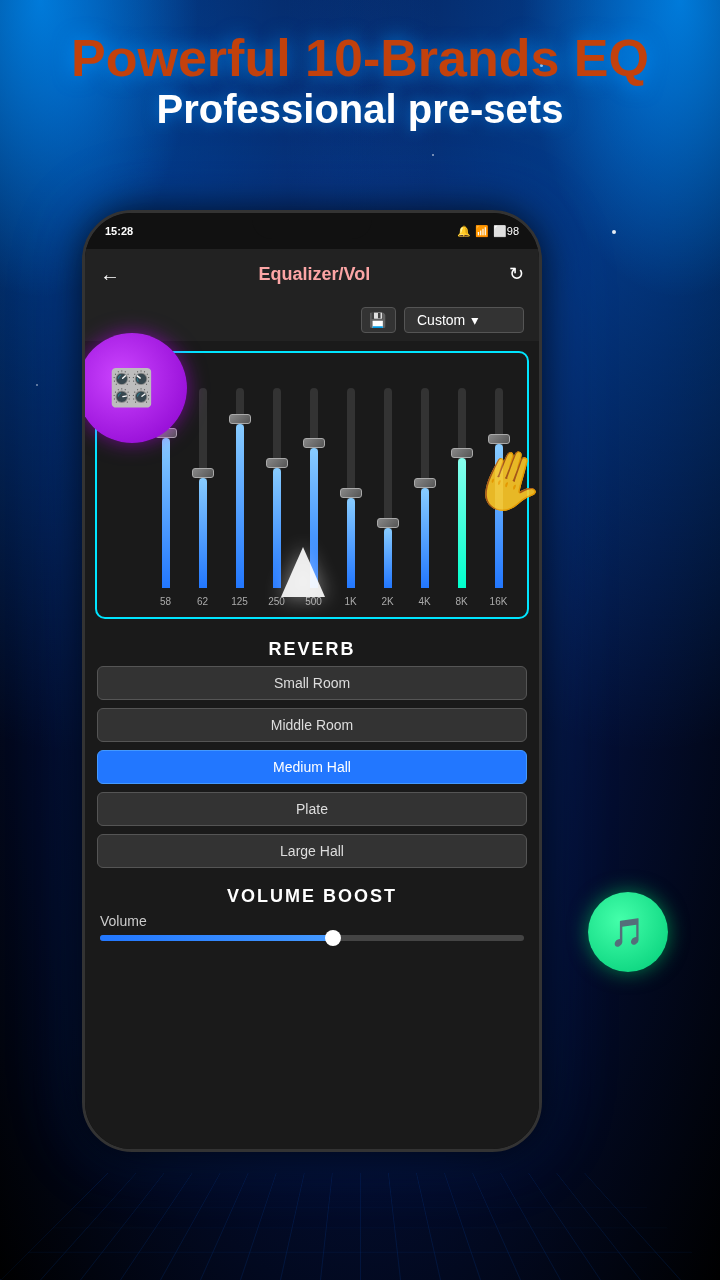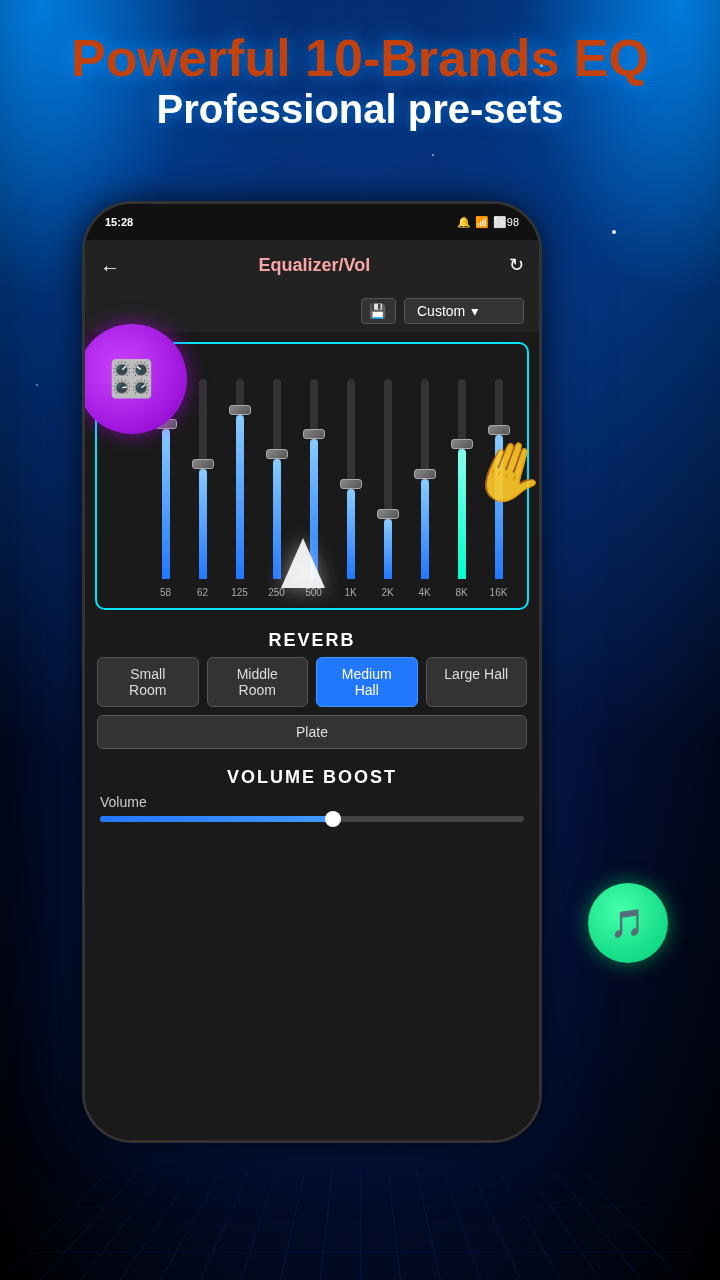--- a/index.html
+++ b/index.html
@@ -92,7 +92,7 @@
     
     .phone-wrapper {
       position: absolute;
-      top: 201px;
+      top: 210px;
       left: 50%;
       transform: translateX(-50%);
       width: 556px;

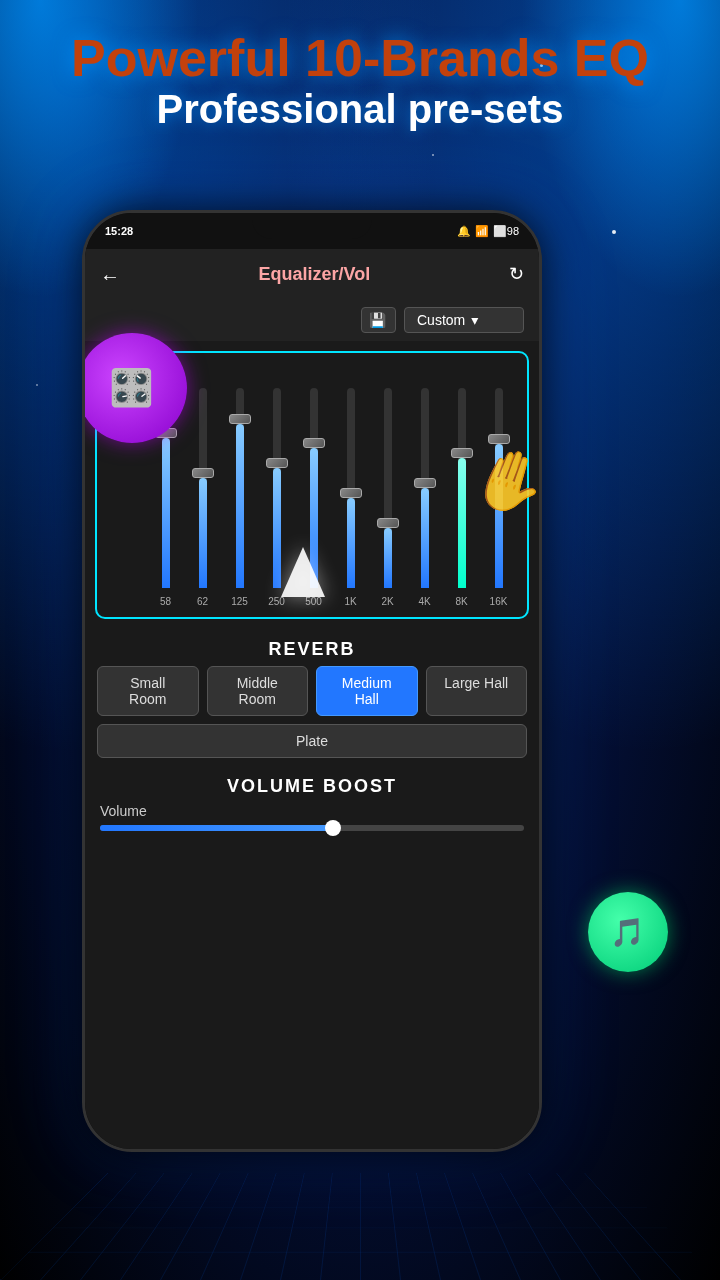--- a/index.html
+++ b/index.html
@@ -322,6 +322,7 @@
       flex-wrap: wrap;
       gap: 8px;
       padding: 0 12px 8px;
+      flex-direction: column;
     }
     .reverb-btn {
       background: #333;

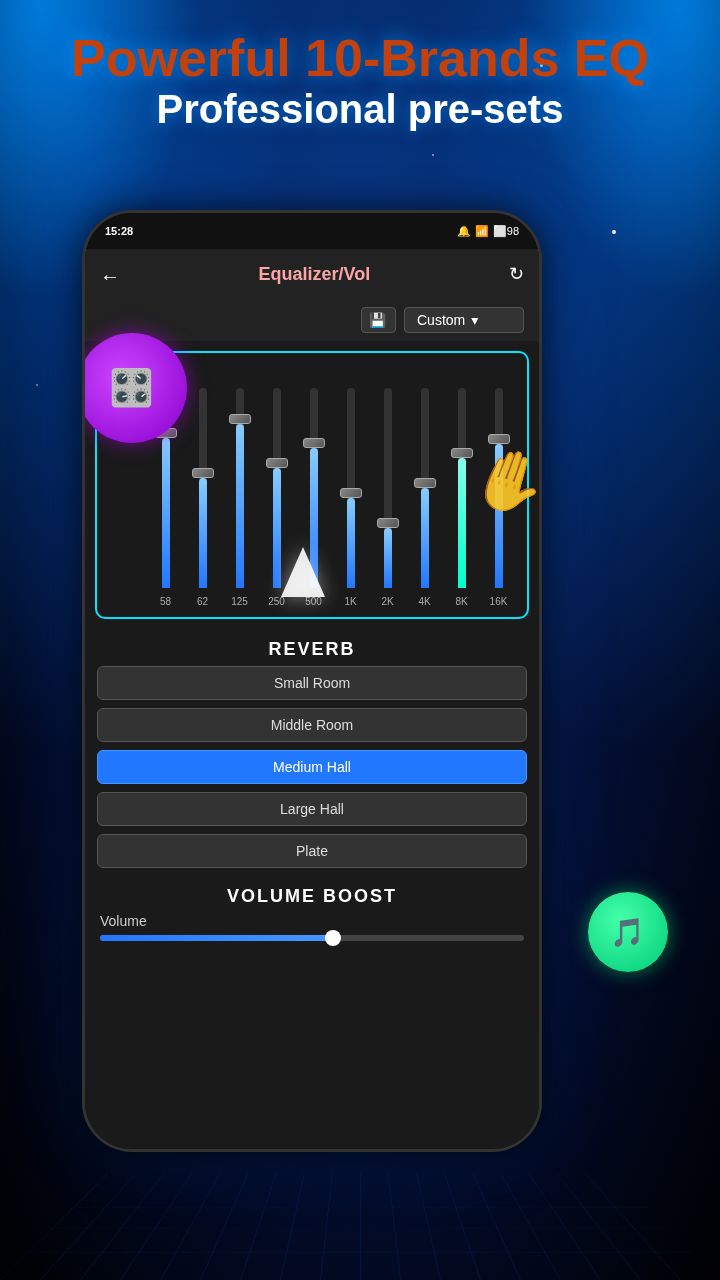--- a/index.html
+++ b/index.html
@@ -542,8 +542,8 @@
         <div class="reverb-btn">Small Room</div>
             <div class="reverb-btn">Middle Room</div>
             <div class="reverb-btn active">Medium Hall</div>
+            <div class="reverb-btn">Plate</div>
             <div class="reverb-btn">Large Hall</div>
-            <div class="reverb-btn">Plate</div>
           </div>
       </div>
 

